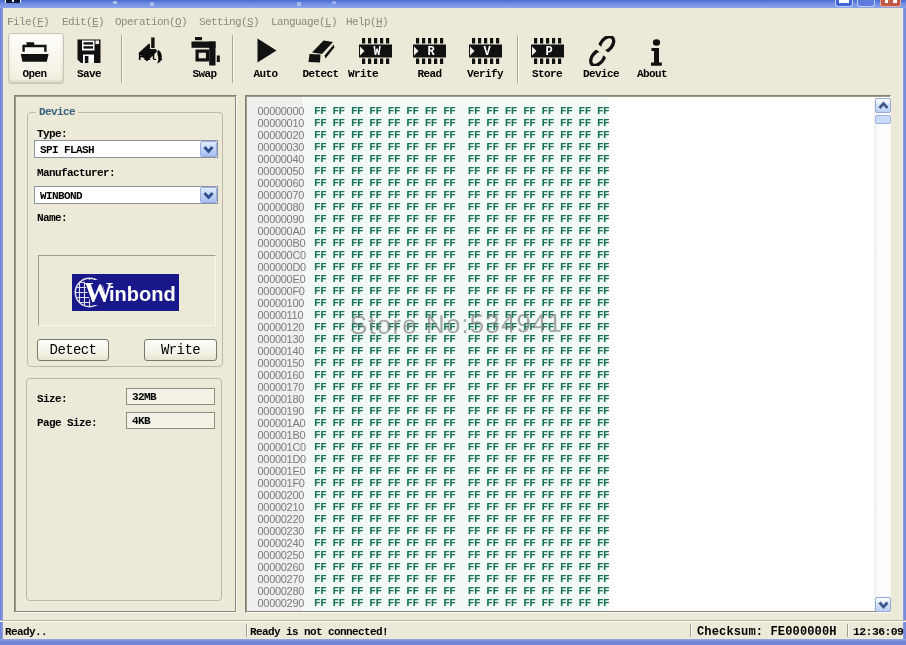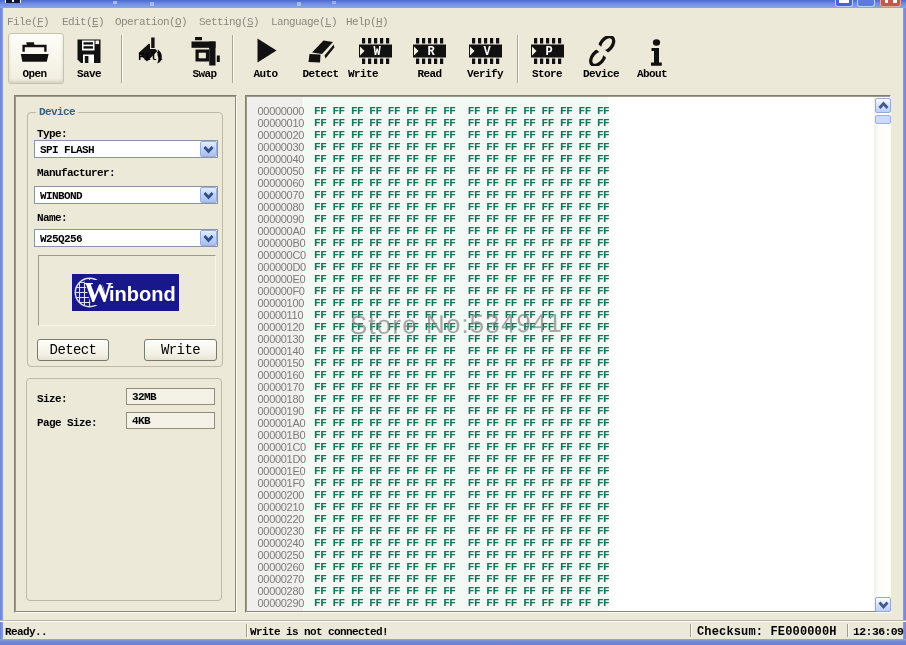--- a/index.html
+++ b/index.html
@@ -178,14 +178,6 @@
       </div>
   <div style="position:absolute;left:18px;top:89px;width:182px;height:16px;background:#fff;border:1px solid #8a93a1;">
   <span class="ui" style="position:absolute;left:5px;top:3px;">WINBOND</span>
-  <div style="position:absolute;right:0;top:0;width:15px;height:14px;background:linear-gradient(180deg,#e3ecfd,#c0d1f5 55%,#a8bff0);border:1px solid #98aee0;border-radius:2px;">
-    <svg width="15" height="14" viewBox="0 0 15 14" style="position:absolute;left:0;top:0;">
-            <path d="M3.5 5 L7.5 9.5 L11.5 5" fill="none" stroke="#2f4e8c" stroke-width="2.8"></path>
-          </svg>
-  </div>
-      </div>
-  <div style="position:absolute;left:18px;top:132px;width:182px;height:16px;background:#fff;border:1px solid #8a93a1;">
-  <span class="ui" style="position:absolute;left:5px;top:3px;">W25Q256</span>
   <div style="position:absolute;right:0;top:0;width:15px;height:14px;background:linear-gradient(180deg,#e3ecfd,#c0d1f5 55%,#a8bff0);border:1px solid #98aee0;border-radius:2px;">
     <svg width="15" height="14" viewBox="0 0 15 14" style="position:absolute;left:0;top:0;">
             <path d="M3.5 5 L7.5 9.5 L11.5 5" fill="none" stroke="#2f4e8c" stroke-width="2.8"></path>

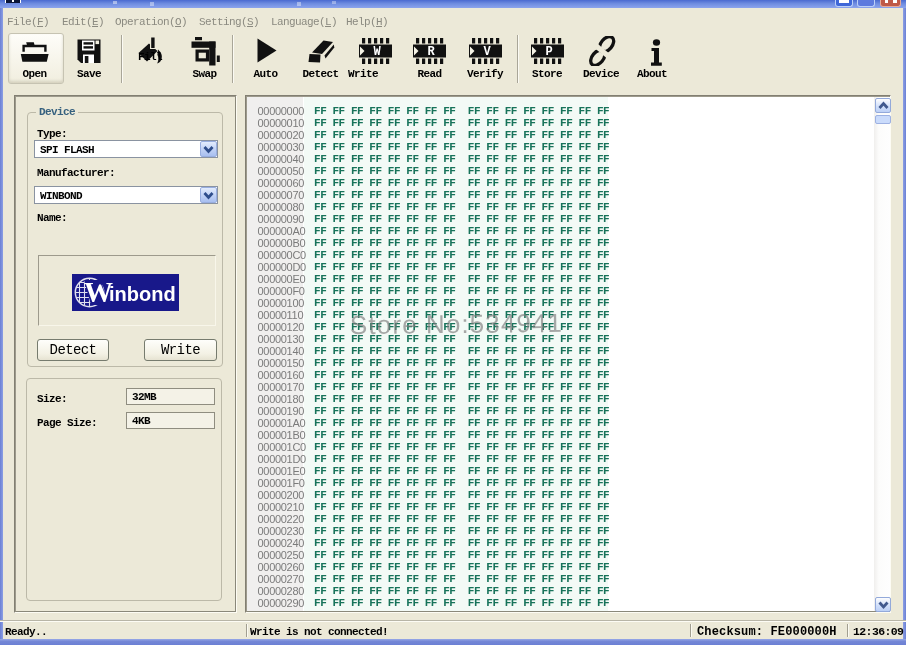--- a/index.html
+++ b/index.html
@@ -323,7 +323,7 @@
 <div style="position:absolute;left:0;top:620px;width:906px;height:1px;background:#b8b5a7;"></div>
 <div style="position:absolute;left:0;top:621px;width:906px;height:1px;background:#fdfcf5;"></div>
 <span class="ui" style="position:absolute;left:5px;top:626px;">Ready..</span>
-<span class="ui" style="position:absolute;left:250px;top:626px;">Write is not connected!</span>
+<span class="ui" style="position:absolute;left:250px;top:626px;">Ready is not connected!</span>
 <span style="position:absolute;left:697px;top:625px;font-size:12px;letter-spacing:0.15px;white-space:pre;font-weight:bold;">Checksum: FE000000H</span>
 <span class="ui" style="position:absolute;left:853px;top:626px;font-size:11.5px;">12:36:09</span>
 <div class="vsep" style="left:246px;"></div>

